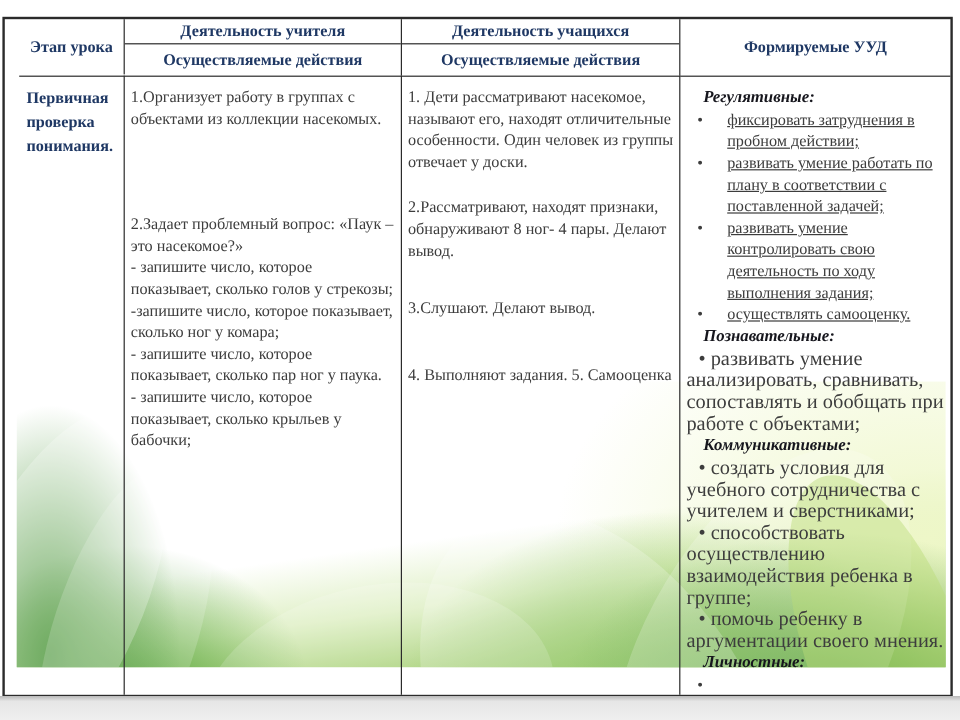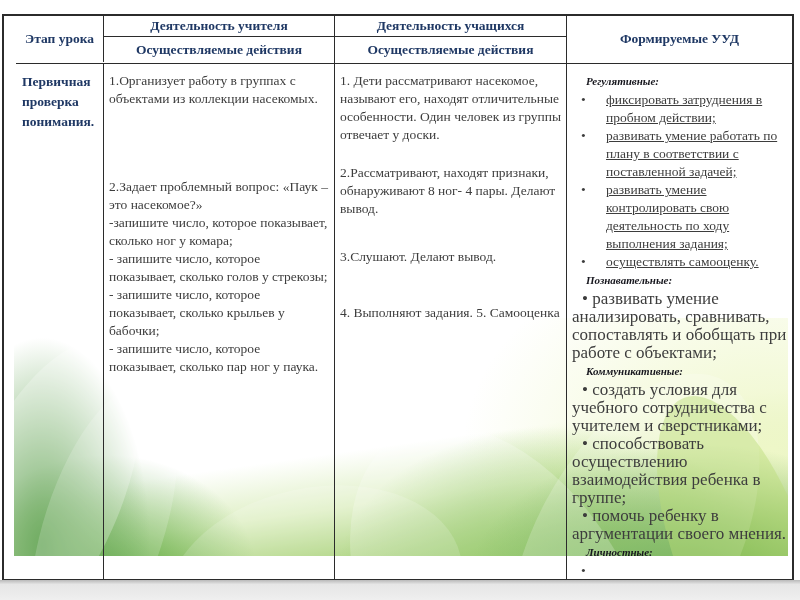--- a/index.html
+++ b/index.html
@@ -82,7 +82,7 @@
   .sp-3 { margin-top:38px; }
   
   .uud-title {
-    margin:0; padding-left:14px; font-size:11px; line-height:19px;
+    margin:0; padding-left:14px; font-size:14px; line-height:19px;
     font-weight:bold; font-style:italic; color:#16161d;
   }
   .uud-hang {

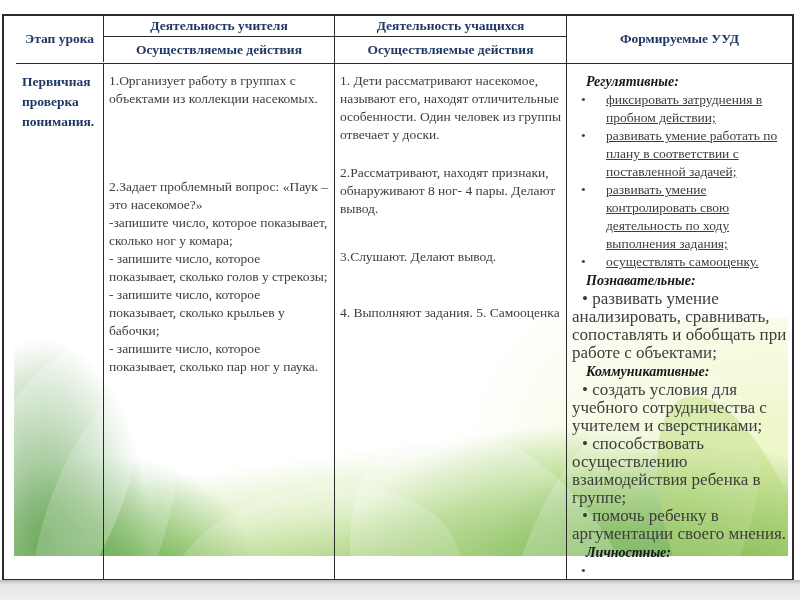--- a/index.html
+++ b/index.html
@@ -130,8 +130,8 @@
       <div class="cell c-teacher">
           <p class="para tp-0">1.Организует работу в группах с объектами из коллекции насекомых.</p>
           <p class="para tp-1">2.Задает проблемный вопрос: «Паук – это насекомое?»</p>
+          <p class="para tp-5">- запишите число, которое показывает, сколько голов у стрекозы;</p>
           <p class="para tp-4">-запишите число, которое показывает, сколько ног у комара;</p>
-          <p class="para tp-5">- запишите число, которое показывает, сколько голов у стрекозы;</p>
           <p class="para tp-6">- запишите число, которое показывает, сколько крыльев у бабочки;</p>
           <p class="para tp-7">- запишите число, которое показывает, сколько пар ног у паука.</p>
         </div>

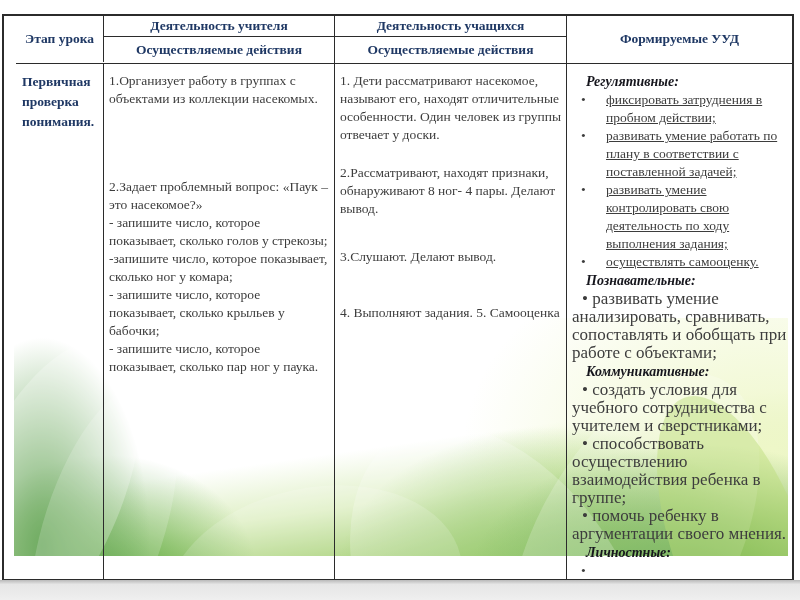--- a/index.html
+++ b/index.html
@@ -132,8 +132,8 @@
           <p class="para tp-1">2.Задает проблемный вопрос: «Паук – это насекомое?»</p>
           <p class="para tp-5">- запишите число, которое показывает, сколько голов у стрекозы;</p>
           <p class="para tp-4">-запишите число, которое показывает, сколько ног у комара;</p>
+          <p class="para tp-7">- запишите число, которое показывает, сколько пар ног у паука.</p>
           <p class="para tp-6">- запишите число, которое показывает, сколько крыльев у бабочки;</p>
-          <p class="para tp-7">- запишите число, которое показывает, сколько пар ног у паука.</p>
         </div>
       <div class="cell c-student">
           <p class="para sp-0">1. Дети рассматривают насекомое, называют его, находят отличительные особенности. Один человек из группы отвечает у доски.</p>

